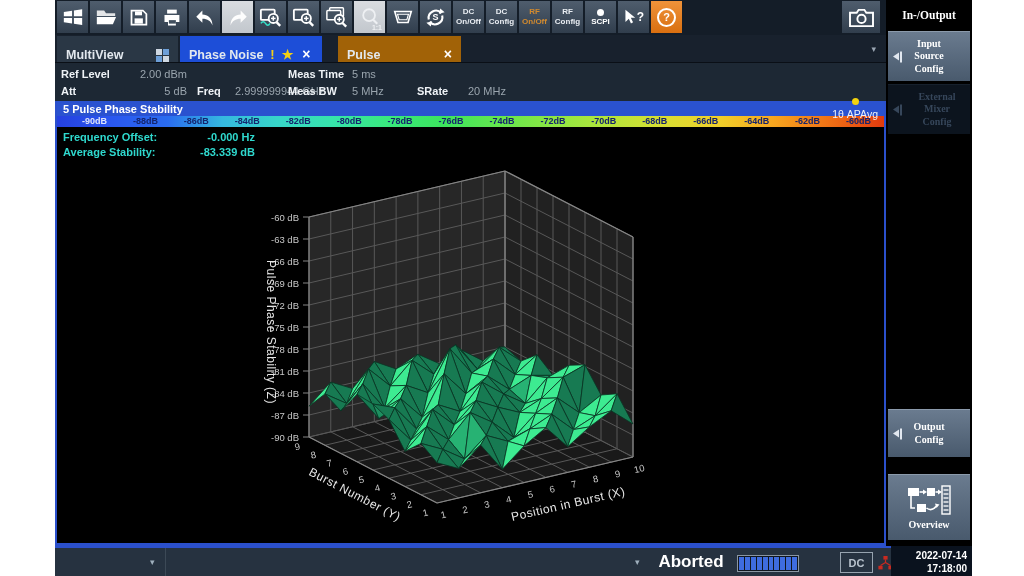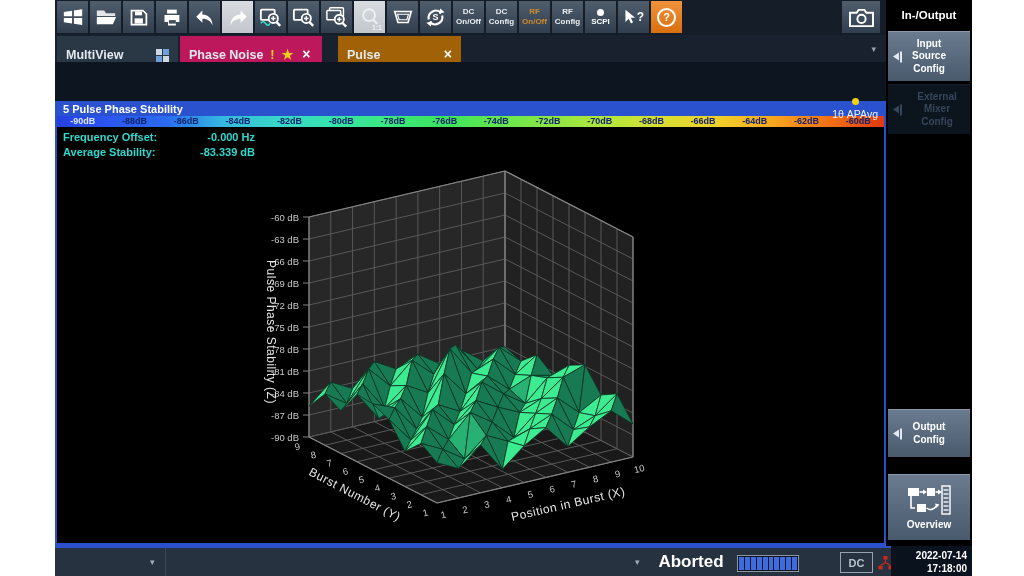--- a/index.html
+++ b/index.html
@@ -65,7 +65,7 @@
   #info .iv{width:70px;text-align:right;}
 
   
-  #sidebar{position:absolute;left:831px;top:0;width:86px;height:546px;background:#000;}
+  #sidebar{position:absolute;left:831px;top:0;width:86px;height:546px;background:#000;font-family:Liberation Serif, serif;}
   .sb-head{height:30px;display:flex;align-items:center;justify-content:center;color:#fff;font-weight:bold;font-size:11.5px;}
   .sbtn{position:absolute;left:2px;width:82px;box-sizing:border-box;background:linear-gradient(#6a7b8f,#495a6d);
         border-top:1px solid #8b9aab;color:#fff;font-weight:bold;font-size:10px;text-align:center;

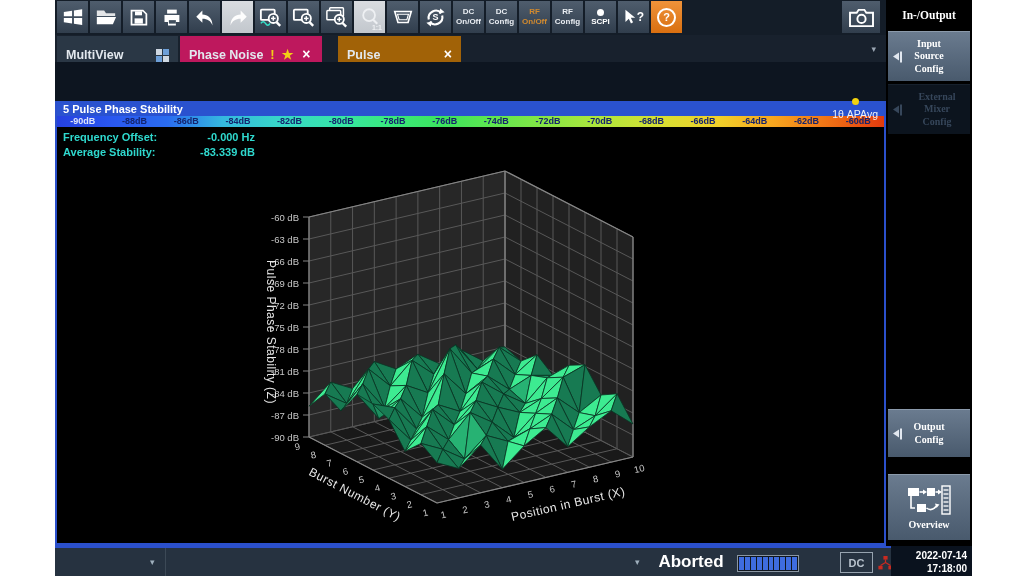--- a/index.html
+++ b/index.html
@@ -32,7 +32,7 @@
   .tab{height:26px;display:flex;align-items:flex-end;box-sizing:border-box;margin-right:2px;
        font-weight:bold;font-size:12.5px;color:#e2e8ee;padding:0 9px;}
   .tab.mv{width:121px;background:#2a3745;}
-  .tab.pn{width:142px;background:#be185d;}
+  .tab.pn{width:142px;background:#1d4ed8;}
   .tab.active{width:123px;background:#a16207;margin-left:14px;}
   .grid-ico{display:grid;grid-template-columns:6px 6px;grid-template-rows:6px 6px;gap:1px;margin-left:auto;}
   .grid-ico i{display:block;}

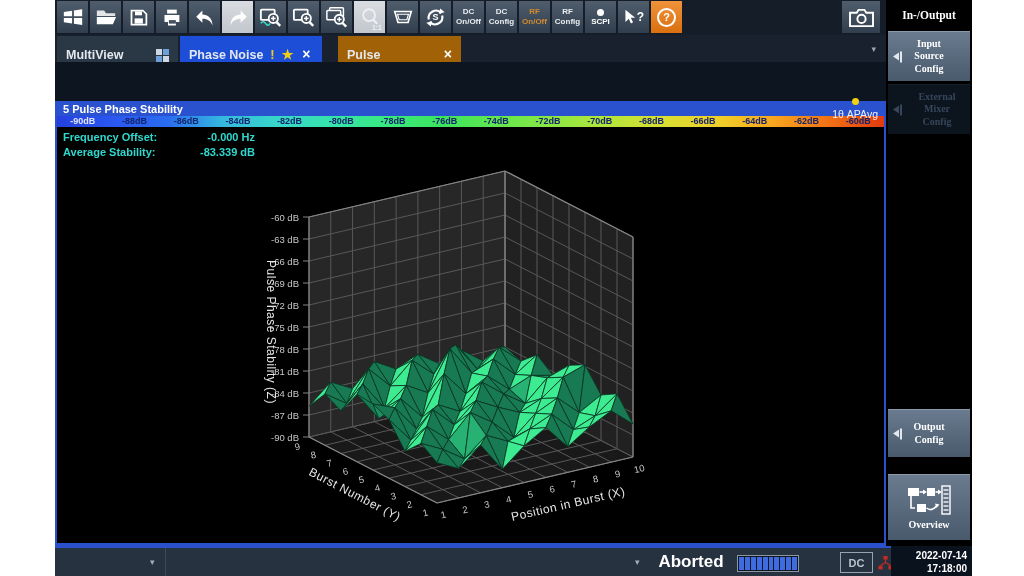--- a/index.html
+++ b/index.html
@@ -246,6 +246,20 @@
     <span class="tab-caret">▾</span>
   </div>
 
+  <div id="settings">
+    <span class="slab" style="left:6px;top:5px">Ref Level</span>
+    <span class="sval" style="left:70px;top:5px;width:62px;text-align:right">2.00 dBm</span>
+    <span class="slab" style="left:6px;top:22px">Att</span>
+    <span class="sval" style="left:70px;top:22px;width:62px;text-align:right">5 dB</span>
+    <span class="slab" style="left:142px;top:22px">Freq</span>
+    <span class="sval" style="left:180px;top:22px">2.999999944 GHz</span>
+    <span class="slab" style="left:233px;top:5px">Meas Time</span>
+    <span class="sval" style="left:297px;top:5px">5 ms</span>
+    <span class="slab" style="left:233px;top:22px">Meas BW</span>
+    <span class="sval" style="left:297px;top:22px">5 MHz</span>
+    <span class="slab" style="left:362px;top:22px">SRate</span>
+    <span class="sval" style="left:413px;top:22px">20 MHz</span>
+  </div>
 
   <div id="win">
     <div id="titlebar">

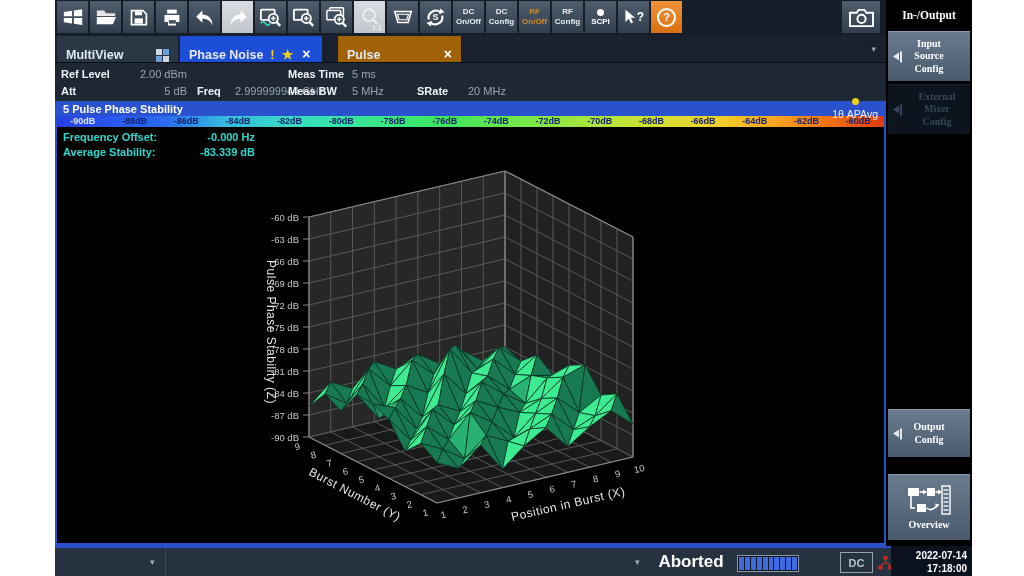--- a/index.html
+++ b/index.html
@@ -54,7 +54,7 @@
   #titlebar .wt{color:#fff;font-size:11px;font-weight:bold;}
   #titlebar .tr{margin-left:auto;display:flex;align-items:center;gap:3px;color:#eef2f8;font-size:10.5px;flex-direction:column;}
   .dot{width:7px;height:7px;border-radius:50%;background:#f2d20e;}
-  #colorbar{height:11px;display:flex;align-items:flex-start;}
+  #colorbar{height:11px;display:flex;align-items:flex-start;padding-left:12px;}
   .cb-label{flex:1;text-align:center;font-size:9px;font-weight:bold;color:#15246e;line-height:11px;}
   .cb-label:first-child{color:#dfe5fa;}
   #plotarea{position:relative;width:827px;height:416px;background:#000;overflow:hidden;}

